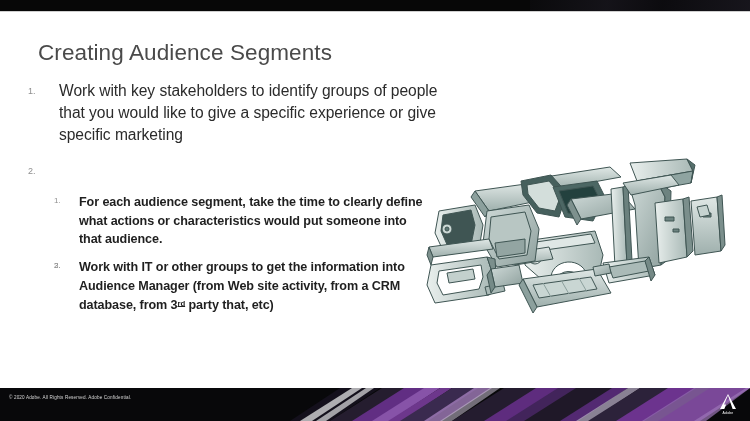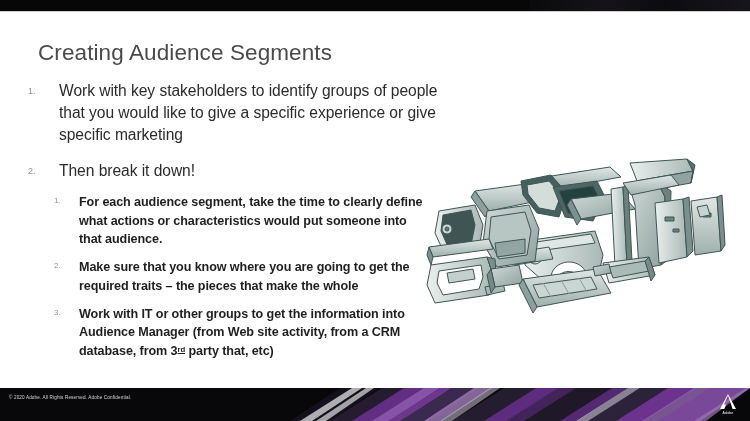--- a/index.html
+++ b/index.html
@@ -184,7 +184,6 @@
     <div class="l1" style="top:148px;">
       <div class="l1-item">
         <span class="l1-num">2.</span>
-        <span class="l1-text">Then break it down!</span>
       </div>
     </div>
 

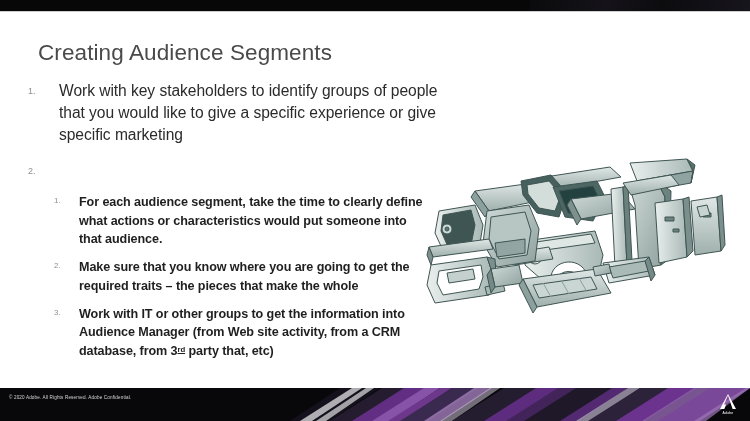--- a/index.html
+++ b/index.html
@@ -196,7 +196,6 @@
 
       <div class="l2-item">
         <span class="l2-num">2.</span>
-        <span class="l2-text">Make sure that you know where you are going to get the required traits – the pieces that make the whole</span>
       </div>
 
       <div class="l2-item">

